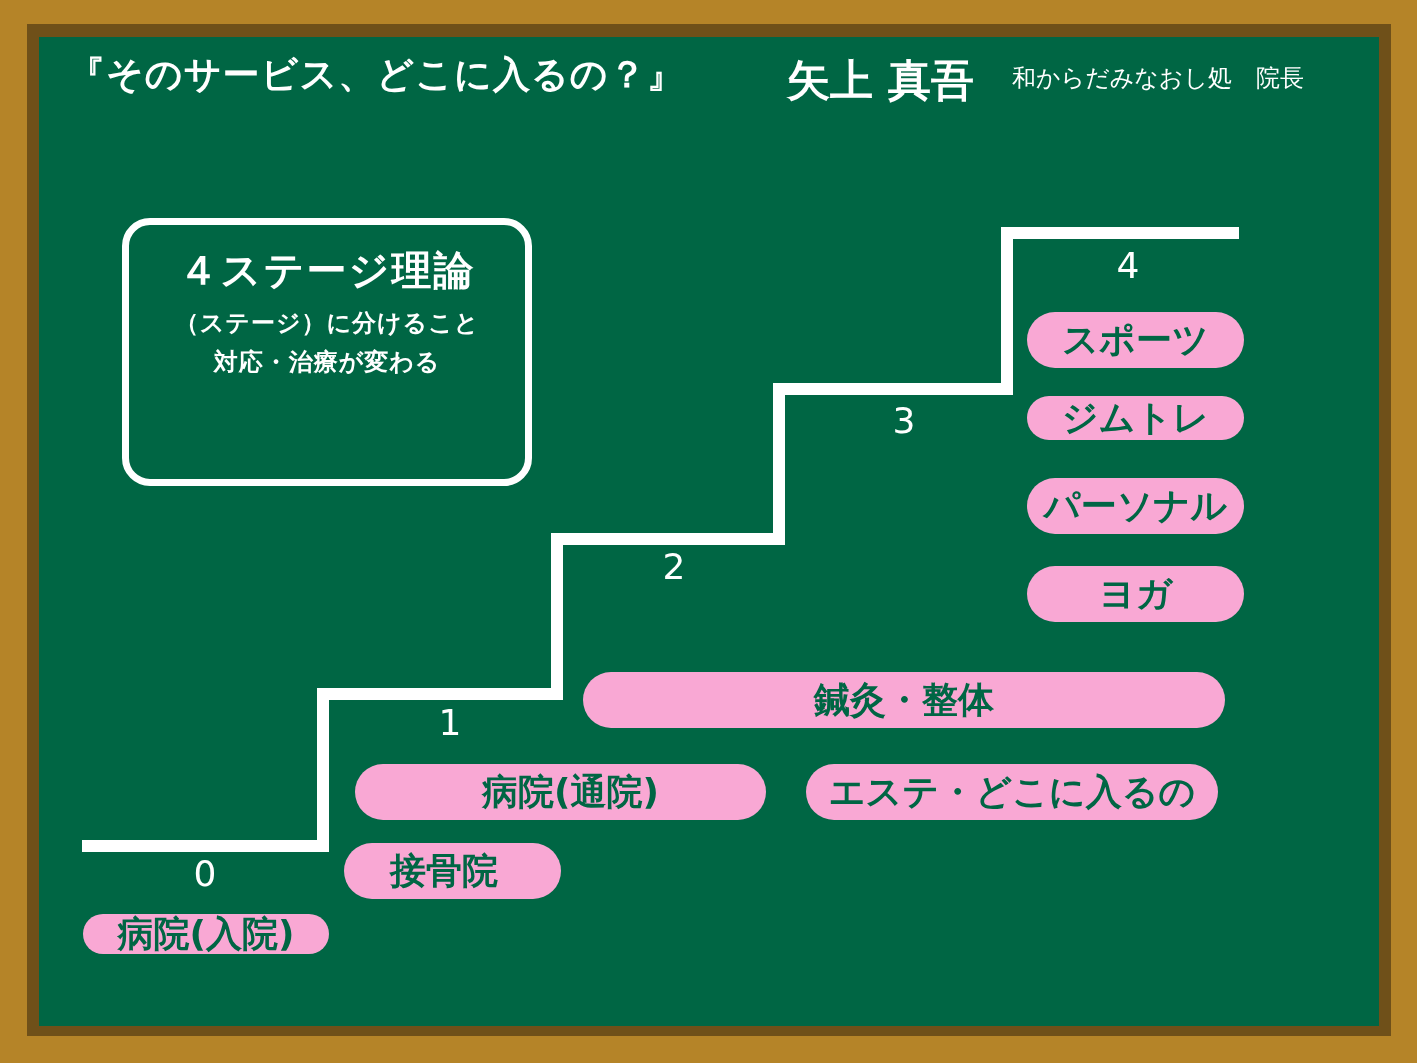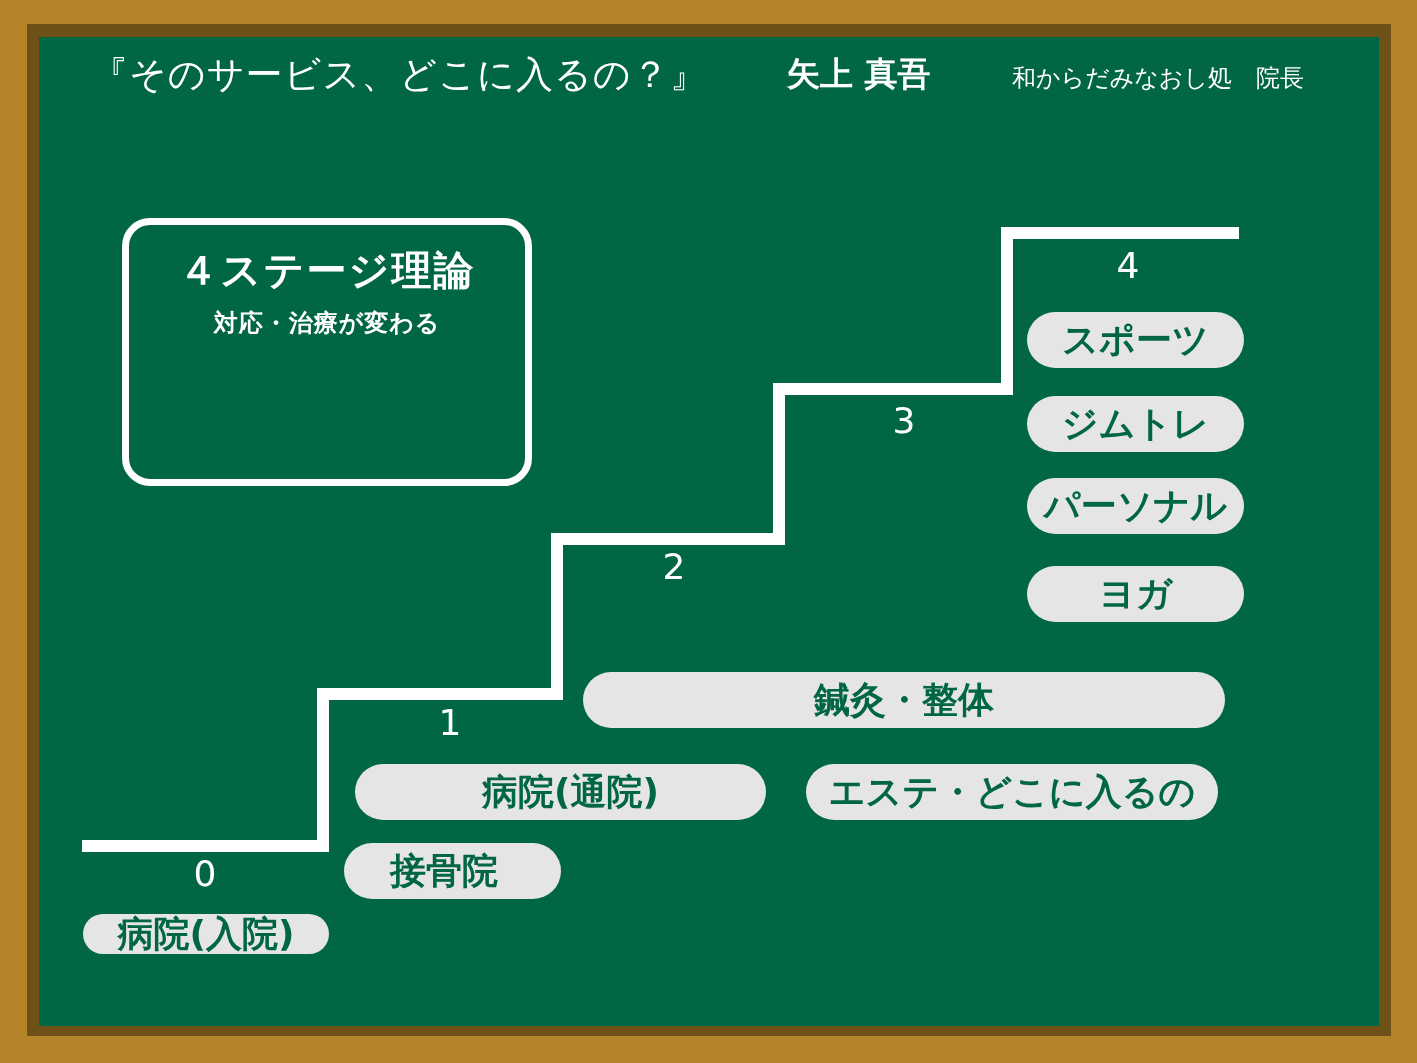--- a/index.html
+++ b/index.html
@@ -17,8 +17,8 @@
     background:#006644;
   }
   .title {
-    position:absolute; left:91px; top:50px; color:#fff;
-    font-size:37px; font-weight:normal; letter-spacing:1px; white-space:nowrap;
+    position:absolute; left:68px; top:50px; color:#fff;
+    font-size:37px; font-weight:bold; letter-spacing:1px; white-space:nowrap;
   }
   .author {
     position:absolute; left:787px; top:52px; color:#fff;

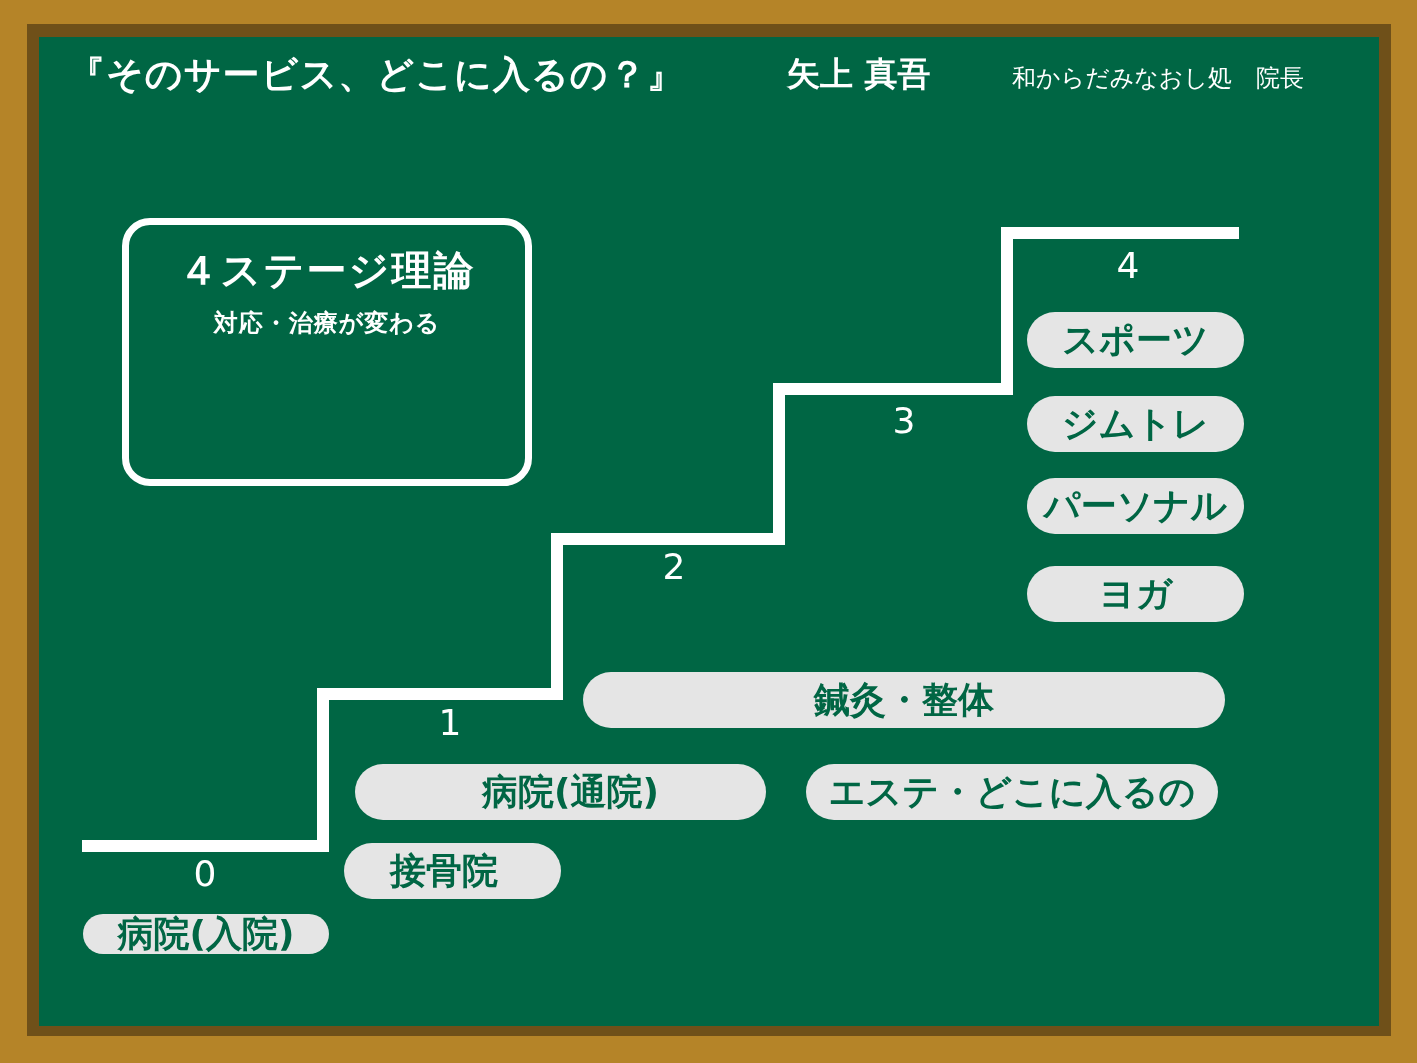--- a/index.html
+++ b/index.html
@@ -22,7 +22,7 @@
   }
   .author {
     position:absolute; left:787px; top:52px; color:#fff;
-    font-size:33px; font-weight:bold; white-space:nowrap;
+    font-size:43px; font-weight:bold; white-space:nowrap;
   }
   .affiliation {
     position:absolute; left:1012px; top:62px; color:#fff;

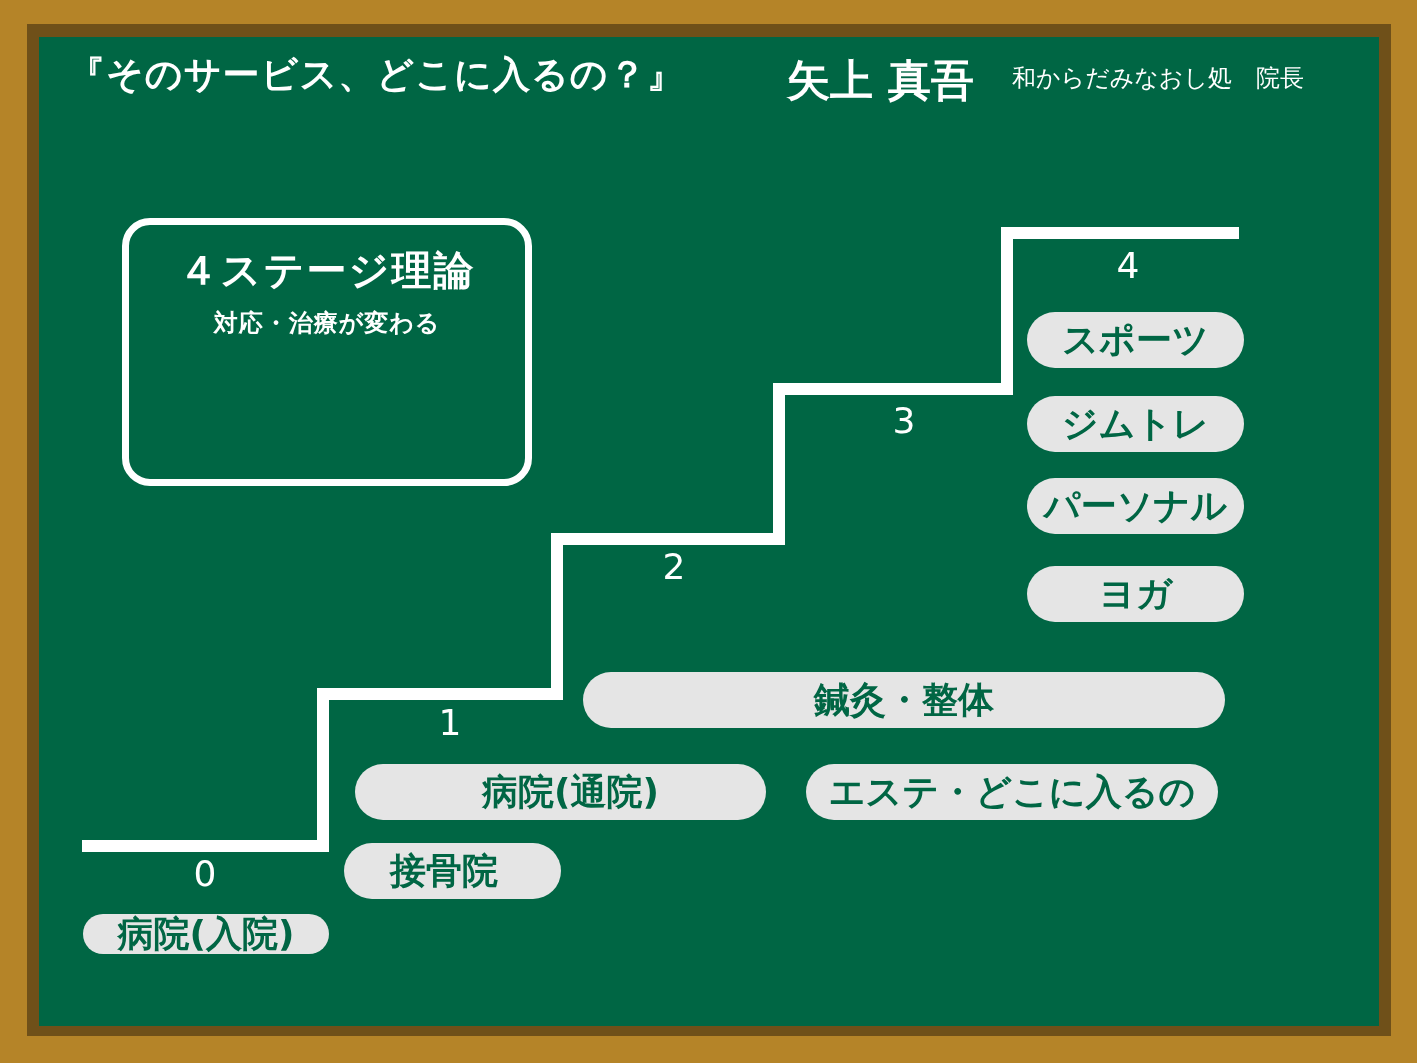--- a/index.html
+++ b/index.html
@@ -62,6 +62,7 @@
 <div class="theory-box">
   <div class="theory-title">４ステージ理論</div>
   <div class="theory-body">
+    <div>（ステージ）に分けること</div>
     <div>対応・治療が変わる</div>
   </div>
 </div>

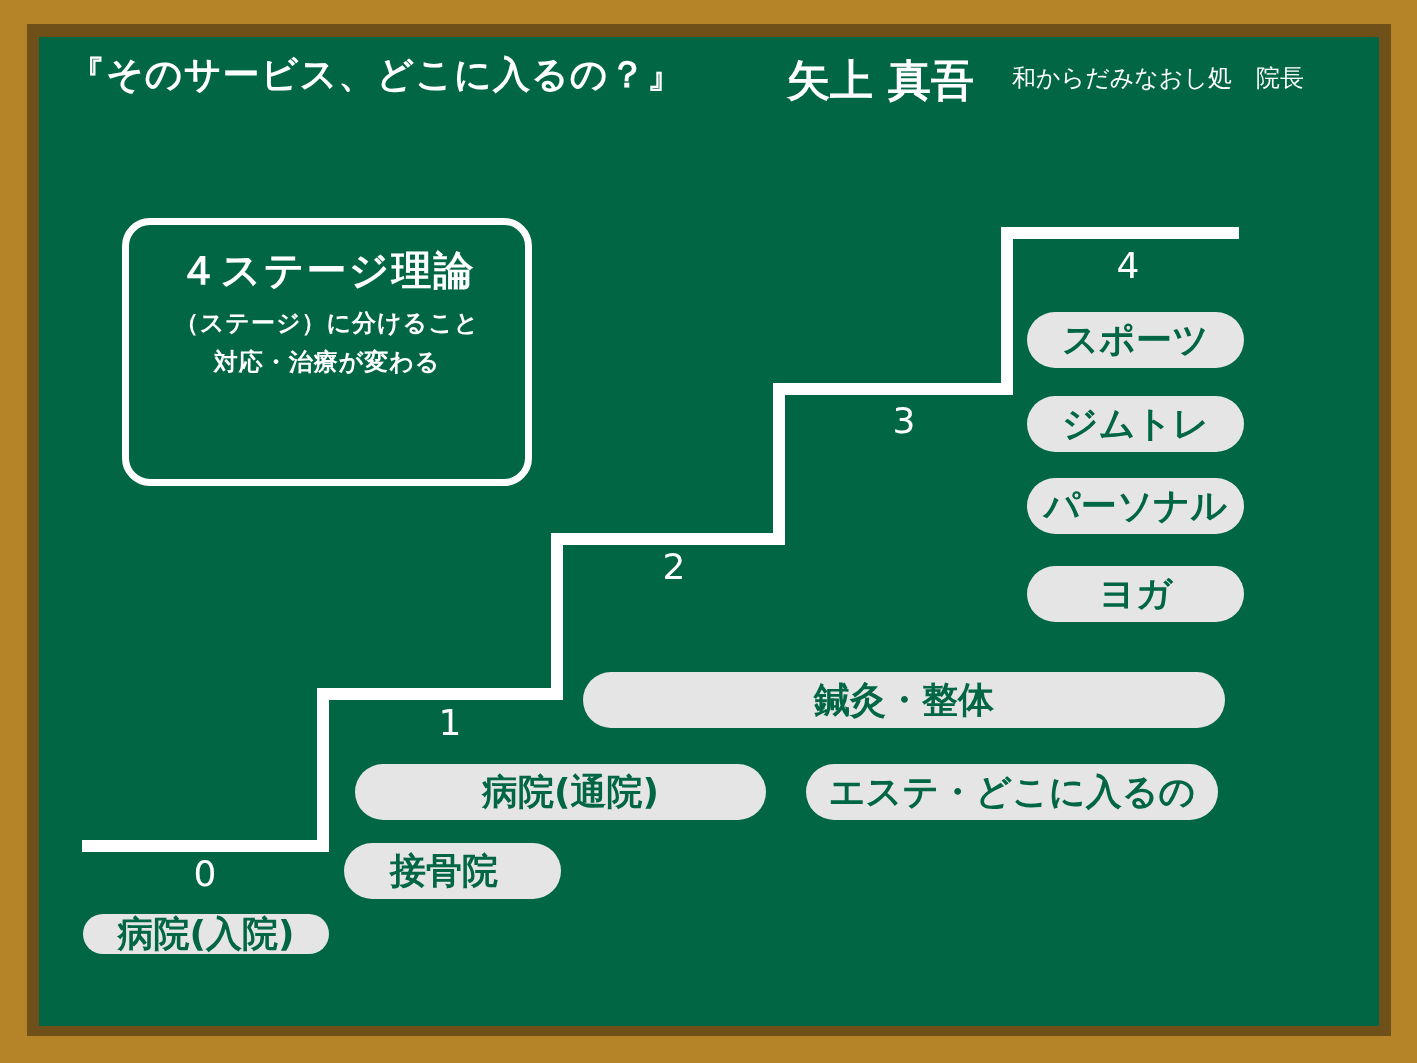--- a/index.html
+++ b/index.html
@@ -44,7 +44,7 @@
     position:absolute; color:#fff; font-size:36px; text-align:center; width:60px;
   }
   .pill {
-    position:absolute; background:#e5e5e5; color:#006644; border-radius:30px;
+    position:absolute; background:#f9a8d4; color:#006644; border-radius:30px;
     font-weight:bold; font-size:36px; display:flex; align-items:center; justify-content:center;
     white-space:nowrap;
   }

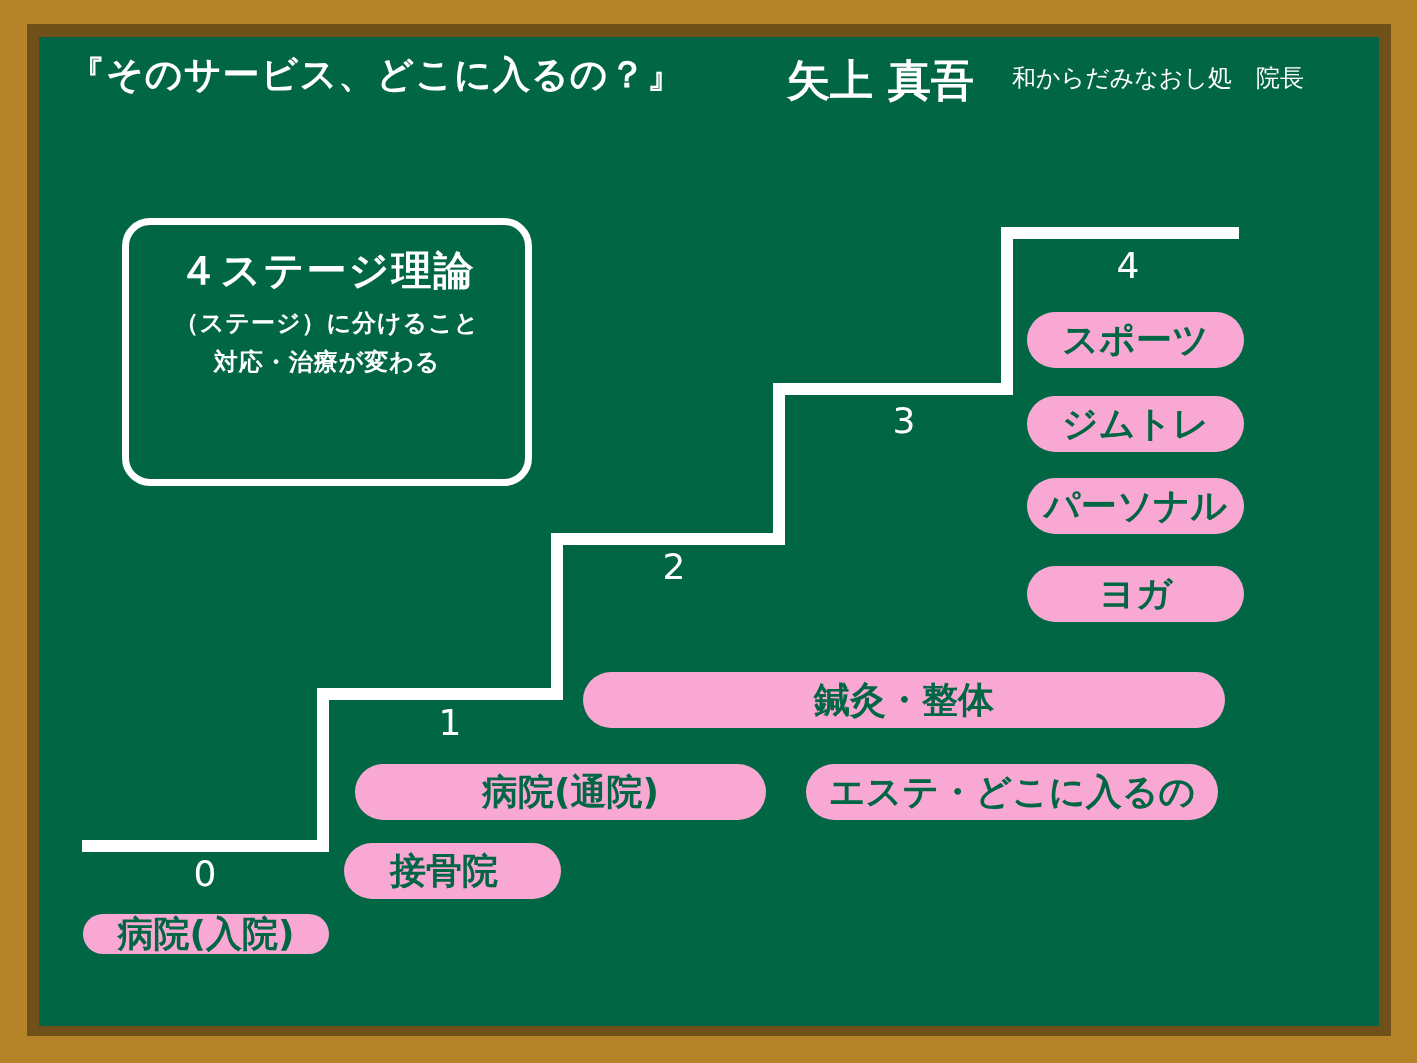--- a/index.html
+++ b/index.html
@@ -89,7 +89,7 @@
 <div class="pill" style="left:583px;top:672px;width:642px;height:56px;">鍼灸・整体</div>
 <div class="pill" style="left:806px;top:764px;width:412px;height:56px;">エステ・どこに入るの</div>
 <div class="pill" style="left:1027px;top:312px;width:217px;height:56px;">スポーツ</div>
-<div class="pill" style="left:1027px;top:396px;width:217px;height:56px;">ジムトレ</div>
+<div class="pill" style="left:1027px;top:396px;width:217px;height:44px;">ジムトレ</div>
 <div class="pill" style="left:1027px;top:478px;width:217px;height:56px;">パーソナル</div>
 <div class="pill" style="left:1027px;top:566px;width:217px;height:56px;text-align:center;">ヨガ</div>
 

